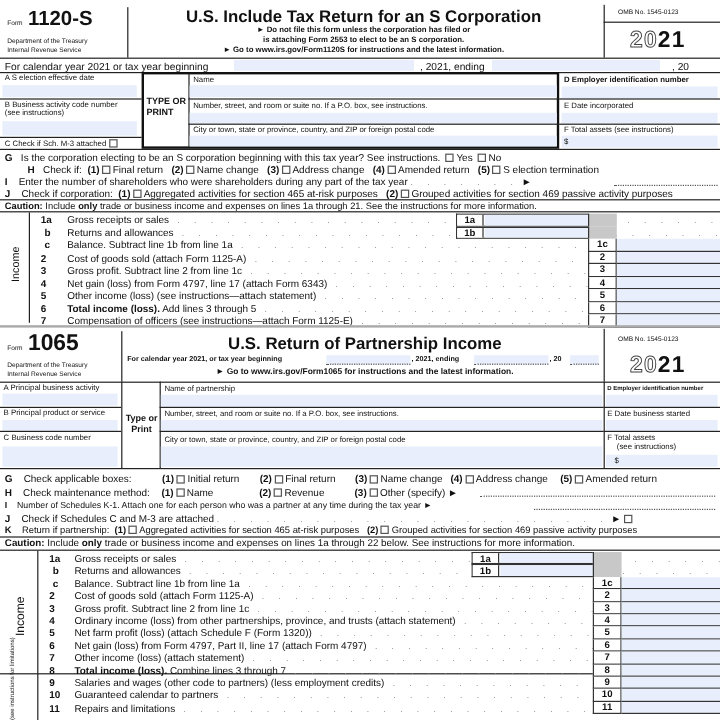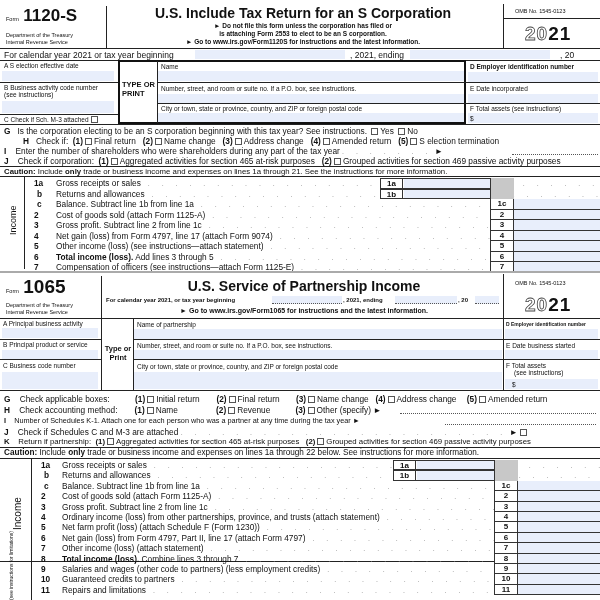--- a/index.html
+++ b/index.html
@@ -164,7 +164,7 @@
       </div>
       <div class="abs" style="left: 0px; top: 230.5px; width: 600px; height: 10.5px;">
         <span class="abs bold row-text" style="left: 34px; top: 0px;">4</span>
-        <span class="abs row-text" style="left: 56px; top: 0px;"><span>Net gain (loss) from Form 4797, line 17 (attach Form 9074)</span><span class="dots"> . . . . . . . . . . . . . . . . . . . . . . . . . . . . . . . . . .</span></span>
+        <span class="abs row-text" style="left: 56px; top: 0px;"><span>Net gain (loss) from Form 4797, line 17 (attach Form 6343)</span><span class="dots"> . . . . . . . . . . . . . . . . . . . . . . . . . . . . . . . . . .</span></span>
         <span class="numcell" style="left: 490px; top: 0px; width: 24px; height: 10.5px; border-left: 1px solid rgb(51, 51, 51); border-right: 1px solid rgb(51, 51, 51); border-bottom: 1px solid rgb(51, 51, 51); background: rgb(255, 255, 255);">4</span>
         <div class="amt" style="left: 514px; top: 0px; width: 86px; height: 10.5px;"></div>
       </div>

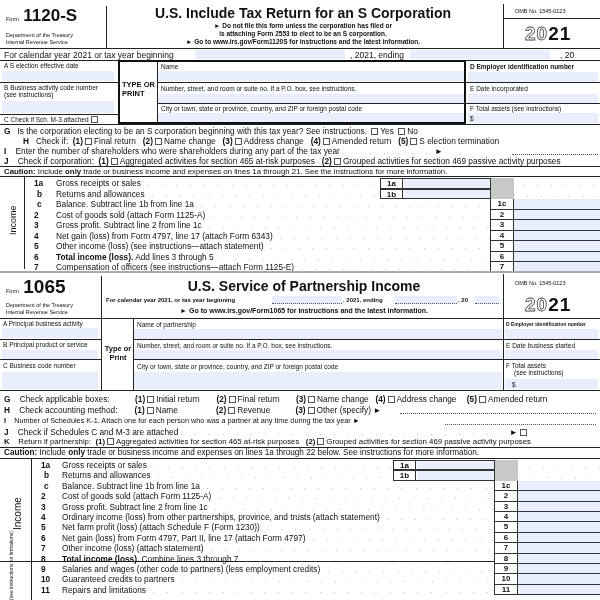--- a/index.html
+++ b/index.html
@@ -200,7 +200,7 @@
     <div>Internal Revenue Service</div>
   </div>
   <div class="vline" style="left:101px;top:276px;height:42px;"></div>
-  <div class="abs bold" style="left:104px;width:400px;top:278px;text-align:center;font-size:14px;">U.S. Service of Partnership Income</div>
+  <div class="abs bold" style="left:104px;width:400px;top:278px;text-align:center;font-size:14px;">U.S. Return of Partnership Income</div>
   <div class="abs bold tiny" style="left:106px;top:297px;font-size:6px;">For calendar year 2021, or tax year beginning</div>
   <div class="abs fill" style="left:272px;top:296px;width:70px;height:8px;border-bottom:1px dotted #555;"></div>
   <div class="abs bold" style="left:343px;top:297px;font-size:6px;">, 2021, ending</div>

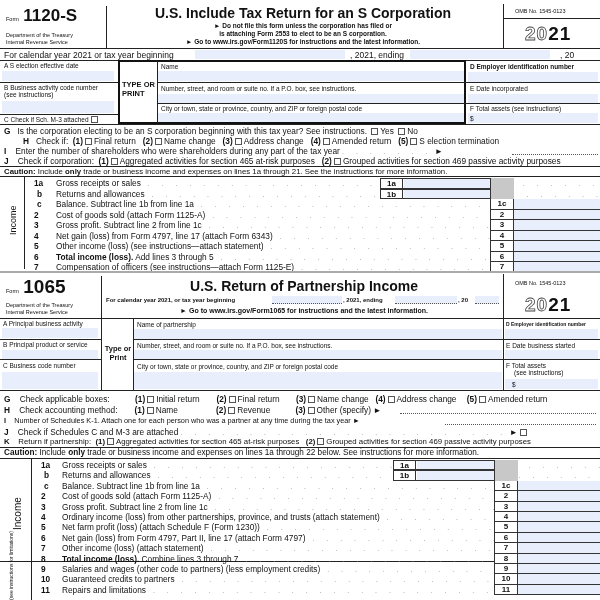--- a/index.html
+++ b/index.html
@@ -263,7 +263,7 @@
   </div>
   <div class="abs row-text" style="left:4px;top:405px;">
     <b>H</b>&nbsp;&nbsp;&nbsp;
-    <span style="display:inline-block;width:113px;">Check accounting method:</span>
+    <span style="display:inline-block;width:113px;">Check maintenance method:</span>
     <b>(1)</b><span class="cb"></span><span style="display:inline-block;width:58px;">Name</span>
     <b>(2)</b><span class="cb"></span><span style="display:inline-block;width:56px;">Revenue</span>
     <b>(3)</b><span class="cb"></span><span>Other (specify) ►</span>

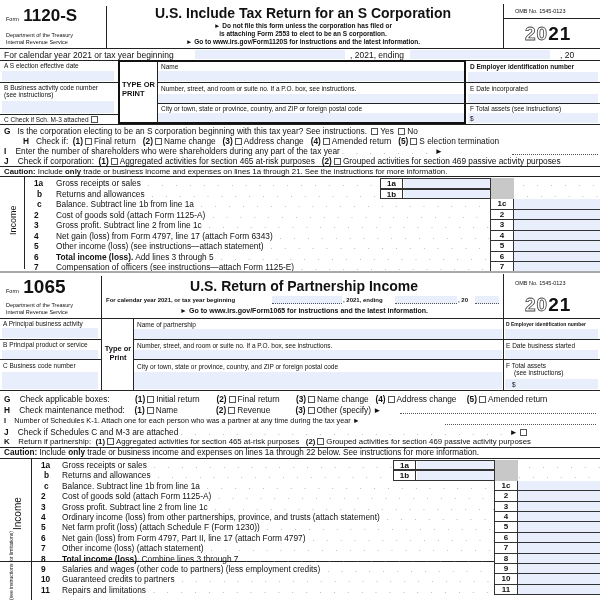--- a/index.html
+++ b/index.html
@@ -340,7 +340,7 @@
       </div>
       <div class="abs" style="left: 0px; top: 522.4px; width: 600px; height: 10.4px;">
         <span class="abs bold row-text" style="left: 41px; top: 0px;">5</span>
-        <span class="abs row-text" style="left: 62px; top: 0px;"><span>Net farm profit (loss) (attach Schedule F (Form 1230))</span><span class="dots"> . . . . . . . . . . . . . . . . . . . . . . . . . . . . . . . . . .</span></span>
+        <span class="abs row-text" style="left: 62px; top: 0px;"><span>Net farm profit (loss) (attach Schedule F (Form 1320))</span><span class="dots"> . . . . . . . . . . . . . . . . . . . . . . . . . . . . . . . . . .</span></span>
         <span class="numcell" style="left: 494px; top: 0px; width: 24px; height: 10.4px; border-left: 1px solid rgb(51, 51, 51); border-right: 1px solid rgb(51, 51, 51); border-bottom: 1px solid rgb(51, 51, 51); background: rgb(255, 255, 255);">5</span>
         <div class="amt" style="left: 518px; top: 0px; width: 82px; height: 10.4px;"></div>
       </div>

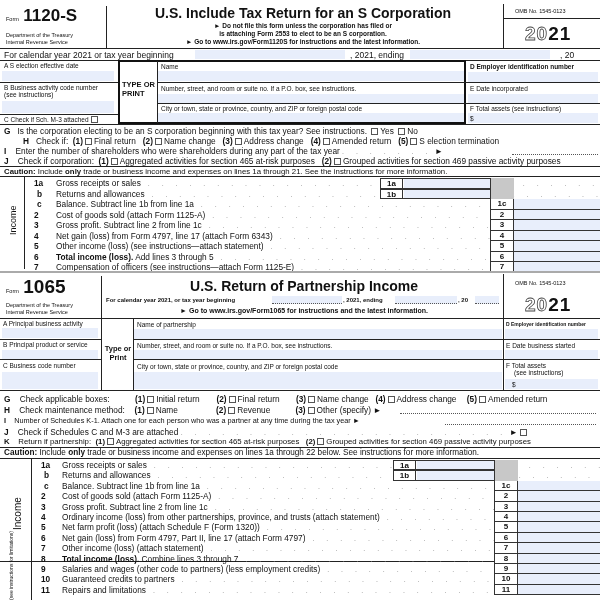--- a/index.html
+++ b/index.html
@@ -370,7 +370,7 @@
       </div>
       <div class="abs" style="left: 0px; top: 574.4px; width: 600px; height: 10.4px;">
         <span class="abs bold row-text" style="left: 41px; top: 0px;">10</span>
-        <span class="abs row-text" style="left: 62px; top: 0px;"><span>Guaranteed credits to partners</span><span class="dots"> . . . . . . . . . . . . . . . . . . . . . . . . . . . . . . . . . .</span></span>
+        <span class="abs row-text" style="left: 62px; top: 0px;"><span>Guaranteed calendar to partners</span><span class="dots"> . . . . . . . . . . . . . . . . . . . . . . . . . . . . . . . . . .</span></span>
         <span class="numcell" style="left: 494px; top: 0px; width: 24px; height: 10.4px; border-left: 1px solid rgb(51, 51, 51); border-right: 1px solid rgb(51, 51, 51); border-bottom: 1px solid rgb(51, 51, 51); background: rgb(255, 255, 255);">10</span>
         <div class="amt" style="left: 518px; top: 0px; width: 82px; height: 10.4px;"></div>
       </div>

